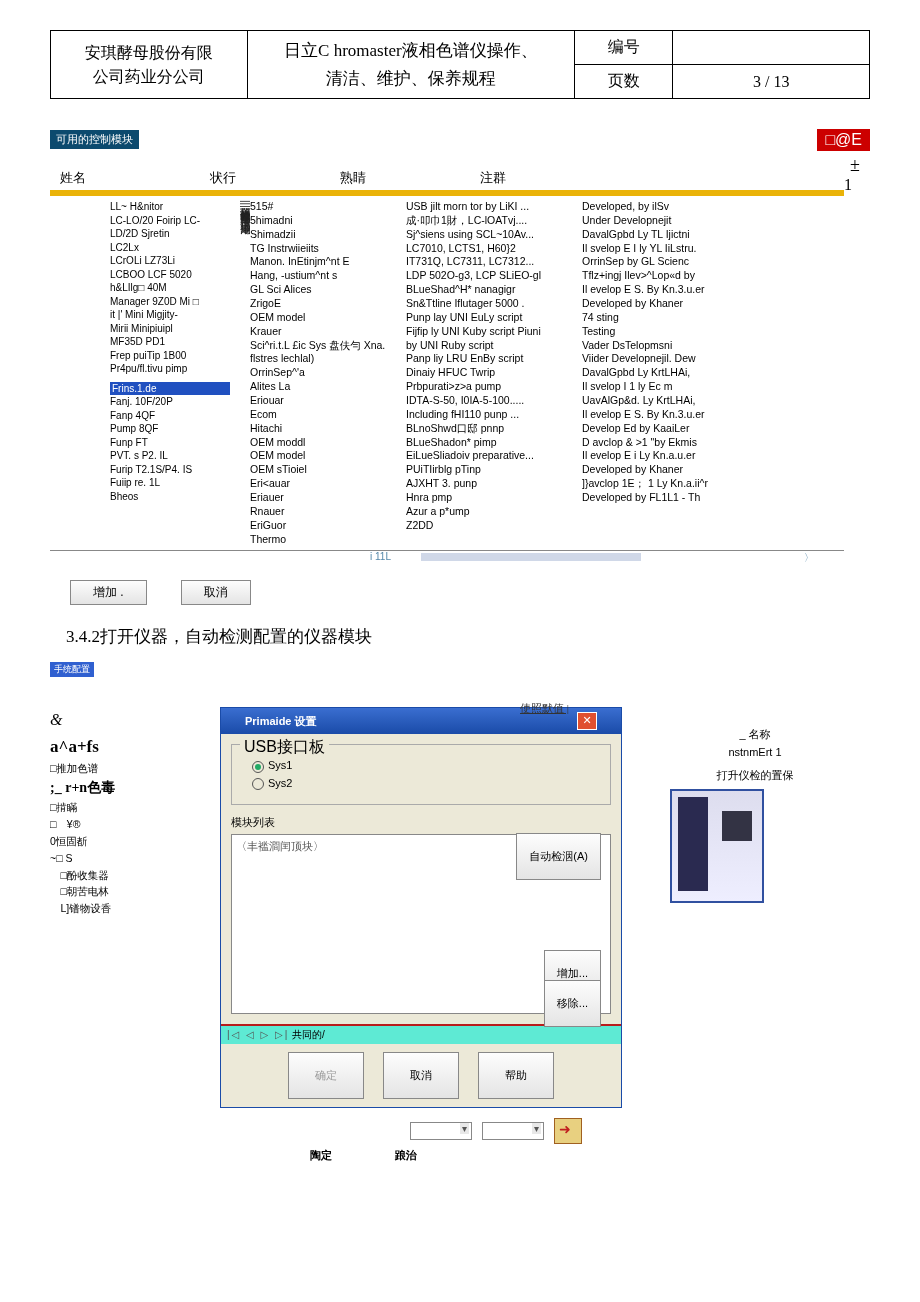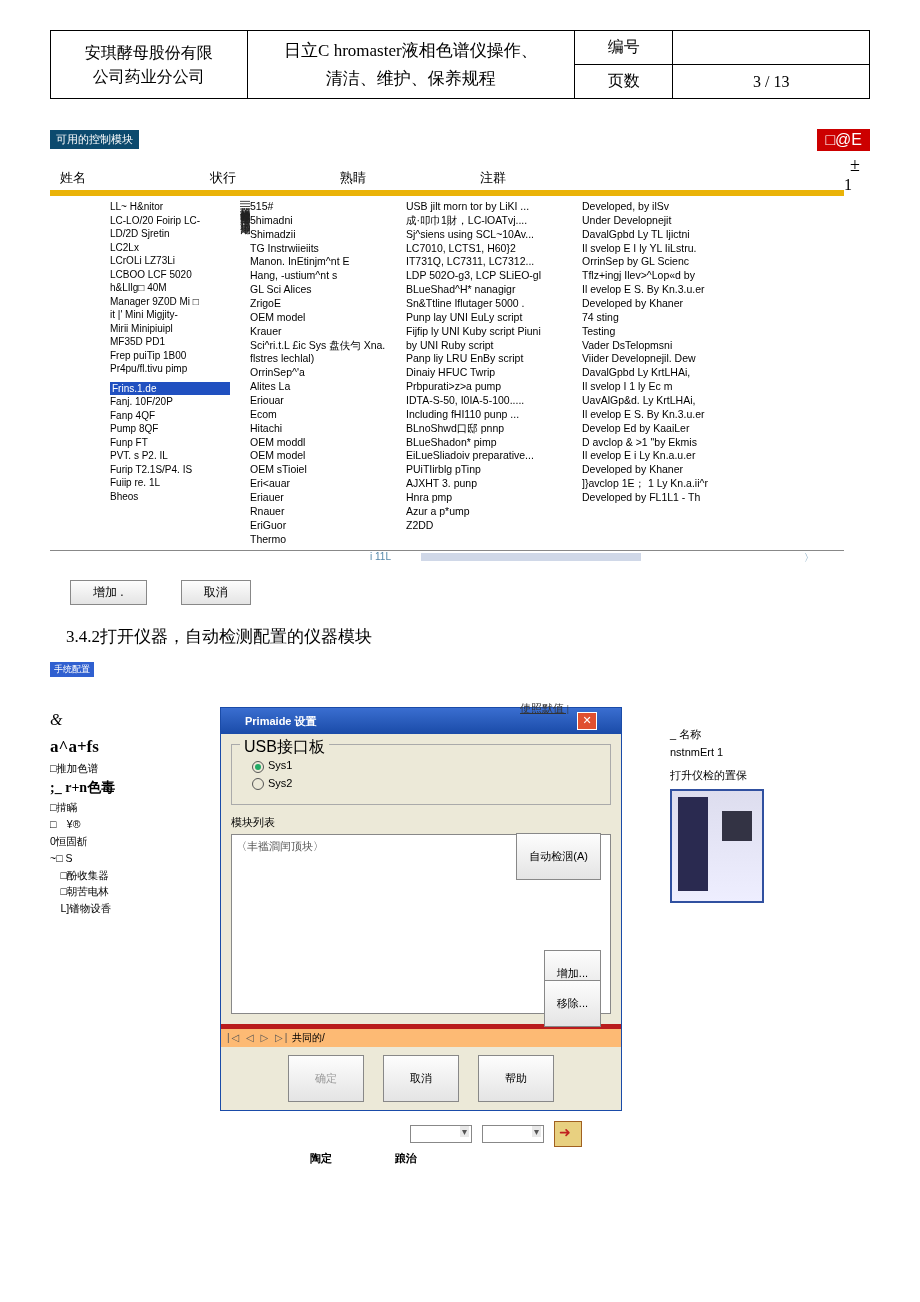--- a/index.html
+++ b/index.html
@@ -61,7 +61,7 @@
   .tab-strip { border-top: 5px solid #b91c1c; padding: 2px 6px; font-size: 10px; background: #fdba74; }
   .nav-icons { display: inline-block; letter-spacing: 2px; color: #555; }
   .use-default { position: absolute; top: -6px; left: 300px; font-size: 11px; text-decoration: underline; color: #333; }
-  .right-side { position: absolute; left: 620px; top: 20px; width: 170px; font-size: 11px; font-family: sans-serif; }
+  .right-side { position: absolute; left: 620px; top: 20px; width: 170px; font-size: 11px; font-family: sans-serif; text-align: center; }
   .right-side .nm { margin-bottom: 4px; }
   .right-side .inst { margin: 10px 0 6px; }
   .device-img { width: 90px; height: 110px; border: 2px solid #3050a0; background: linear-gradient(#dde,#eef); position: relative; }

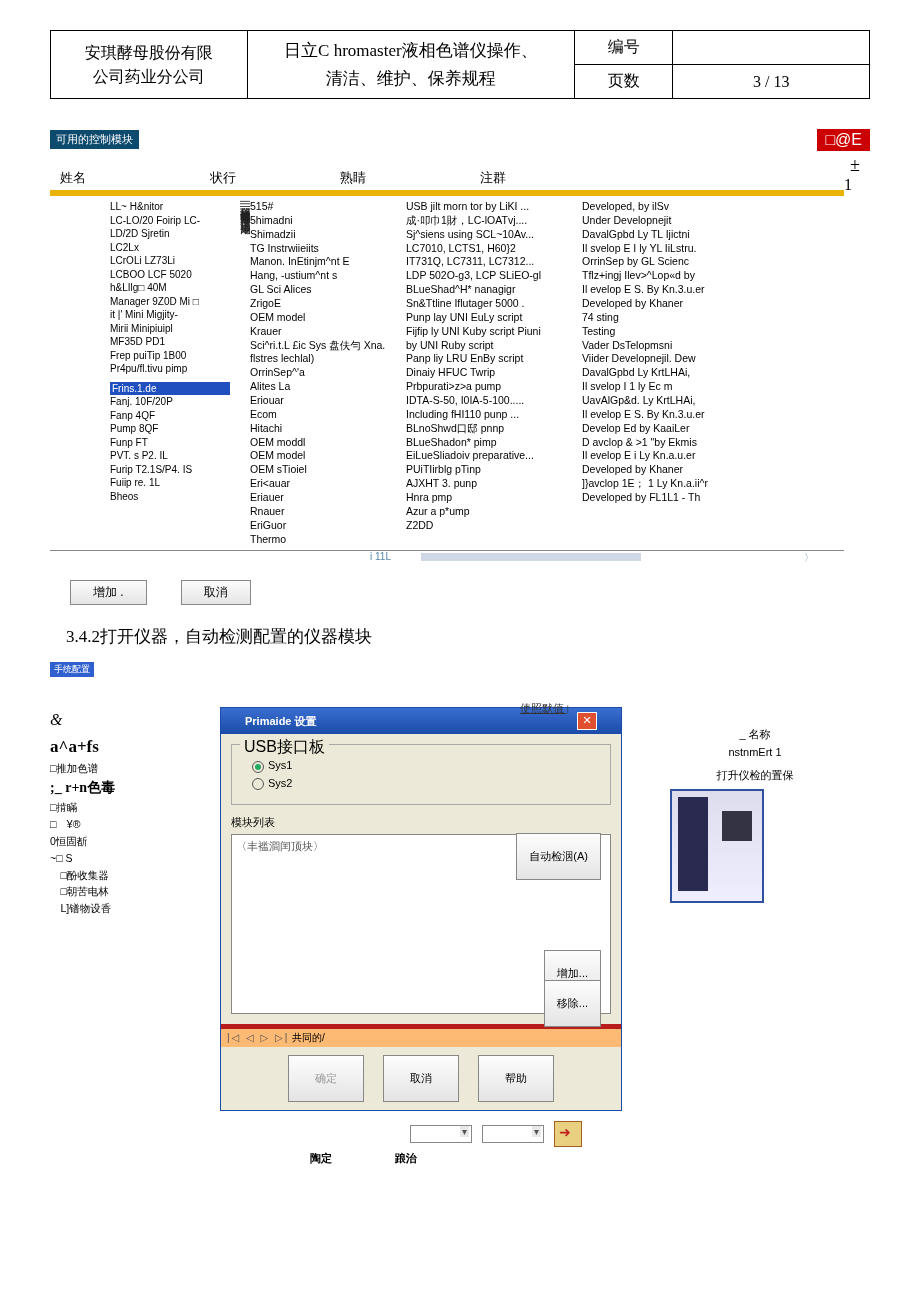--- a/index.html
+++ b/index.html
@@ -58,7 +58,7 @@
   .side-btns { position: absolute; right: 10px; }
   .bottom-btns { text-align: center; padding: 8px; }
   .bottom-btns .dlg-btn { margin: 0 8px; min-width: 50px; text-align: center; }
-  .tab-strip { border-top: 5px solid #b91c1c; padding: 2px 6px; font-size: 10px; background: #fdba74; }
+  .tab-strip { border-top: 2px solid #b91c1c; padding: 2px 6px; font-size: 10px; background: #5eead4; }
   .nav-icons { display: inline-block; letter-spacing: 2px; color: #555; }
   .use-default { position: absolute; top: -6px; left: 300px; font-size: 11px; text-decoration: underline; color: #333; }
   .right-side { position: absolute; left: 620px; top: 20px; width: 170px; font-size: 11px; font-family: sans-serif; text-align: center; }

